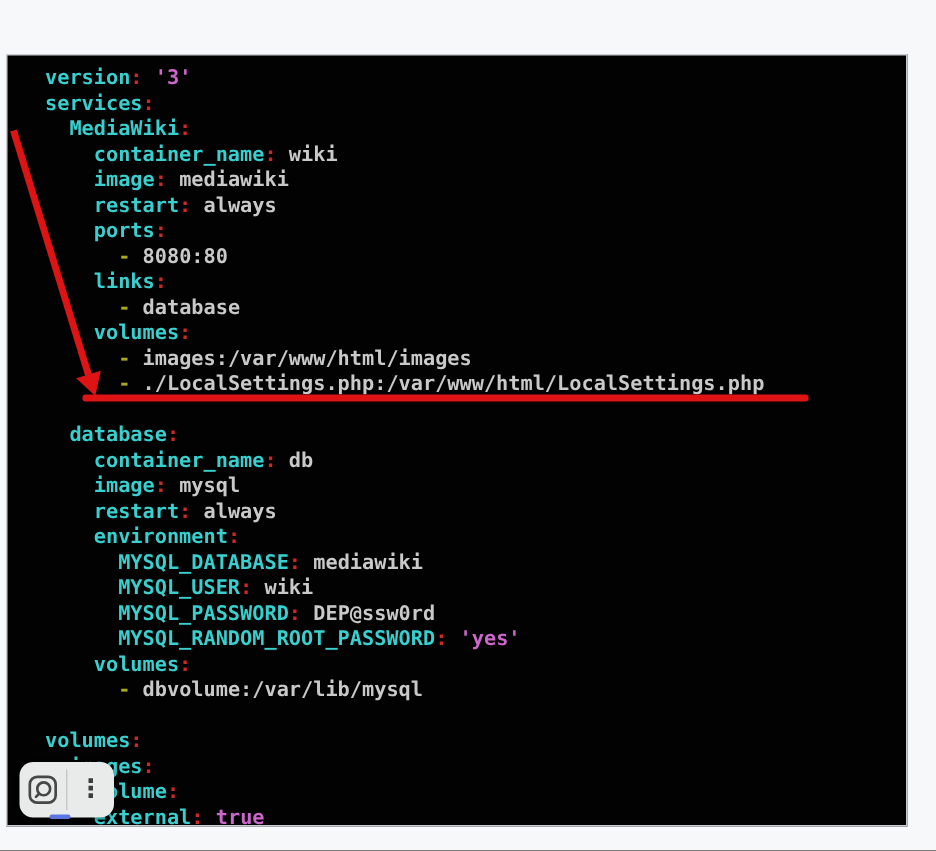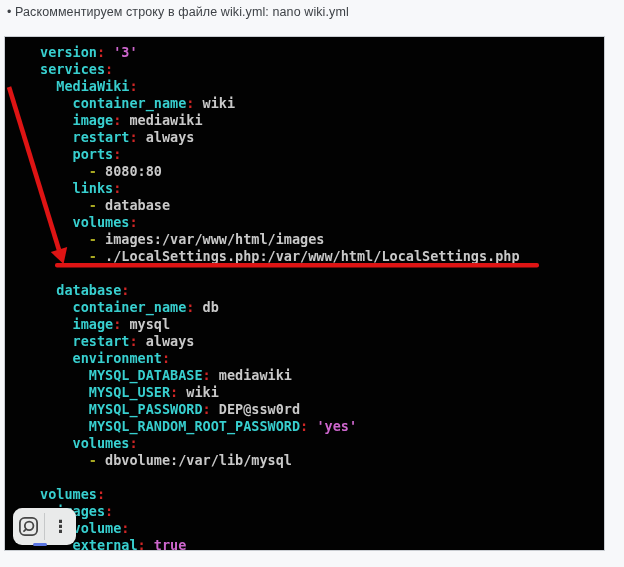--- a/index.html
+++ b/index.html
@@ -71,9 +71,6 @@
 
 <div class="page">
 
-  <div class="caption">
-    <span>• Раскомментируем строку в файле wiki.yml: nano wiki.yml</span>
-  </div>
 
   <div class="terminal">
     <div class="terminal-body"><div class="tline"><span class="tok-key">version</span><span class="tok-colon">:</span><span class="tok-value"> </span><span class="tok-string">'3'</span></div><div class="tline"><span class="tok-key">services</span><span class="tok-colon">:</span></div><div class="tline"><span class="tok-key">  MediaWiki</span><span class="tok-colon">:</span></div><div class="tline"><span class="tok-key">    container_name</span><span class="tok-colon">:</span><span class="tok-value"> wiki</span></div><div class="tline"><span class="tok-key">    image</span><span class="tok-colon">:</span><span class="tok-value"> mediawiki</span></div><div class="tline"><span class="tok-key">    restart</span><span class="tok-colon">:</span><span class="tok-value"> always</span></div><div class="tline"><span class="tok-key">    ports</span><span class="tok-colon">:</span></div><div class="tline"><span class="tok-dash">      -</span><span class="tok-value"> 8080:80</span></div><div class="tline"><span class="tok-key">    links</span><span class="tok-colon">:</span></div><div class="tline"><span class="tok-dash">      -</span><span class="tok-value"> database</span></div><div class="tline"><span class="tok-key">    volumes</span><span class="tok-colon">:</span></div><div class="tline"><span class="tok-dash">      -</span><span class="tok-value"> images:/var/www/html/images</span></div><div class="tline italic"><span class="tok-dash">      -</span><span class="tok-value"> ./LocalSettings.php:/var/www/html/LocalSettings.php</span></div><div class="tline">&nbsp;</div><div class="tline"><span class="tok-key">  database</span><span class="tok-colon">:</span></div><div class="tline"><span class="tok-key">    container_name</span><span class="tok-colon">:</span><span class="tok-value"> db</span></div><div class="tline"><span class="tok-key">    image</span><span class="tok-colon">:</span><span class="tok-value"> mysql</span></div><div class="tline"><span class="tok-key">    restart</span><span class="tok-colon">:</span><span class="tok-value"> always</span></div><div class="tline"><span class="tok-key">    environment</span><span class="tok-colon">:</span></div><div class="tline"><span class="tok-key">      MYSQL_DATABASE</span><span class="tok-colon">:</span><span class="tok-value"> mediawiki</span></div><div class="tline"><span class="tok-key">      MYSQL_USER</span><span class="tok-colon">:</span><span class="tok-value"> wiki</span></div><div class="tline"><span class="tok-key">      MYSQL_PASSWORD</span><span class="tok-colon">:</span><span class="tok-value"> DEP@ssw0rd</span></div><div class="tline"><span class="tok-key">      MYSQL_RANDOM_ROOT_PASSWORD</span><span class="tok-colon">:</span><span class="tok-value"> </span><span class="tok-string">'yes'</span></div><div class="tline"><span class="tok-key">    volumes</span><span class="tok-colon">:</span></div><div class="tline"><span class="tok-dash">      -</span><span class="tok-value"> dbvolume:/var/lib/mysql</span></div><div class="tline">&nbsp;</div><div class="tline"><span class="tok-key">volumes</span><span class="tok-colon">:</span></div><div class="tline"><span class="tok-key">  images</span><span class="tok-colon">:</span></div><div class="tline"><span class="tok-key">  dbvolume</span><span class="tok-colon">:</span></div><div class="tline"><span class="tok-key">    external</span><span class="tok-colon">:</span><span class="tok-value"> </span><span class="tok-string">true</span></div></div>

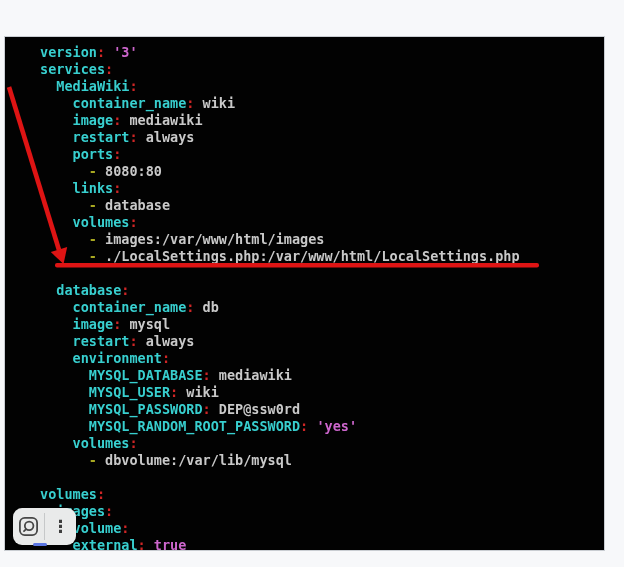--- a/index.html
+++ b/index.html
@@ -25,7 +25,7 @@
   }
   .terminal-body{
     position:absolute;inset:0;
-    padding:7px 0 0 35px;
+    padding:7px 0 0 25px;
     font-family:"DejaVu Sans Mono", monospace;
     font-size:13.5px;font-weight:bold;line-height:17px;
     white-space:pre;

